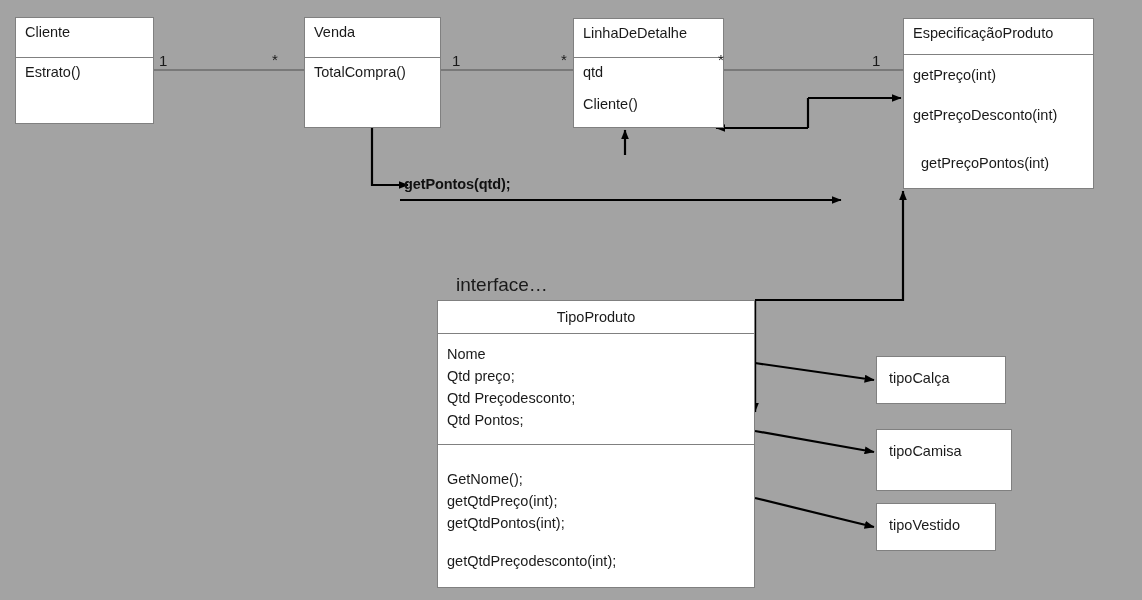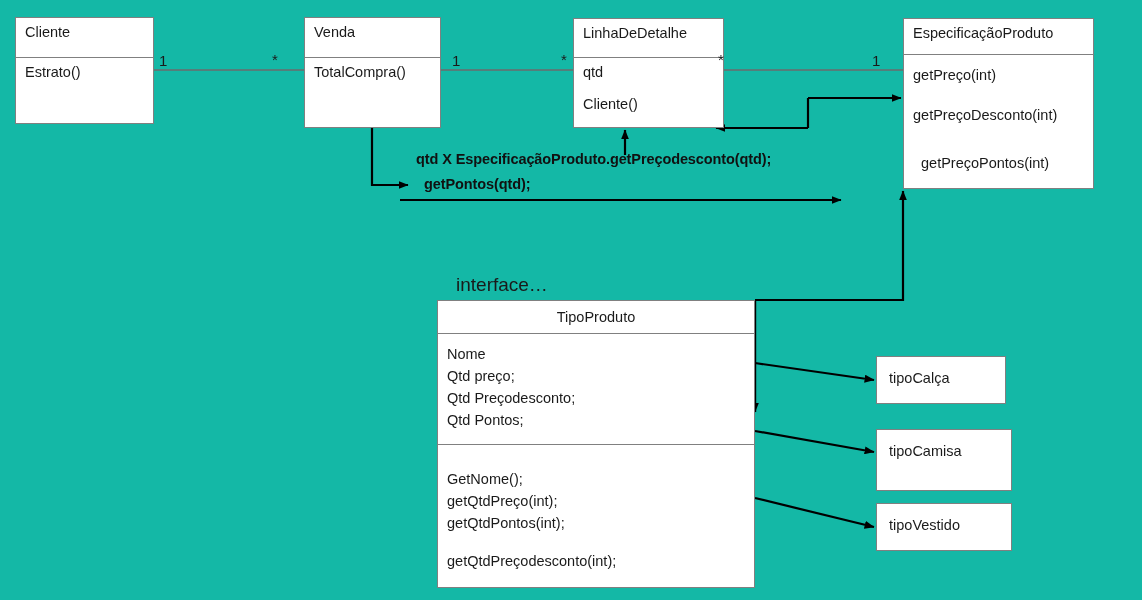--- a/index.html
+++ b/index.html
@@ -5,7 +5,7 @@
   html,body{margin:0;padding:0;background:#ffffff;}
   body{width:1142px;height:600px;overflow:hidden;
        font-family:"Liberation Sans","DejaVu Sans",sans-serif;color:#1a1a1a;}
-  #canvas{position:relative;width:1142px;height:600px;background:#14b8a6;}
+  #canvas{position:relative;width:1142px;height:600px;background:#a3a3a3;}
   svg#wires{position:absolute;left:0;top:0;width:1142px;height:600px;pointer-events:none;}
 
   .uml-box{position:absolute;box-sizing:border-box;background:#fff;

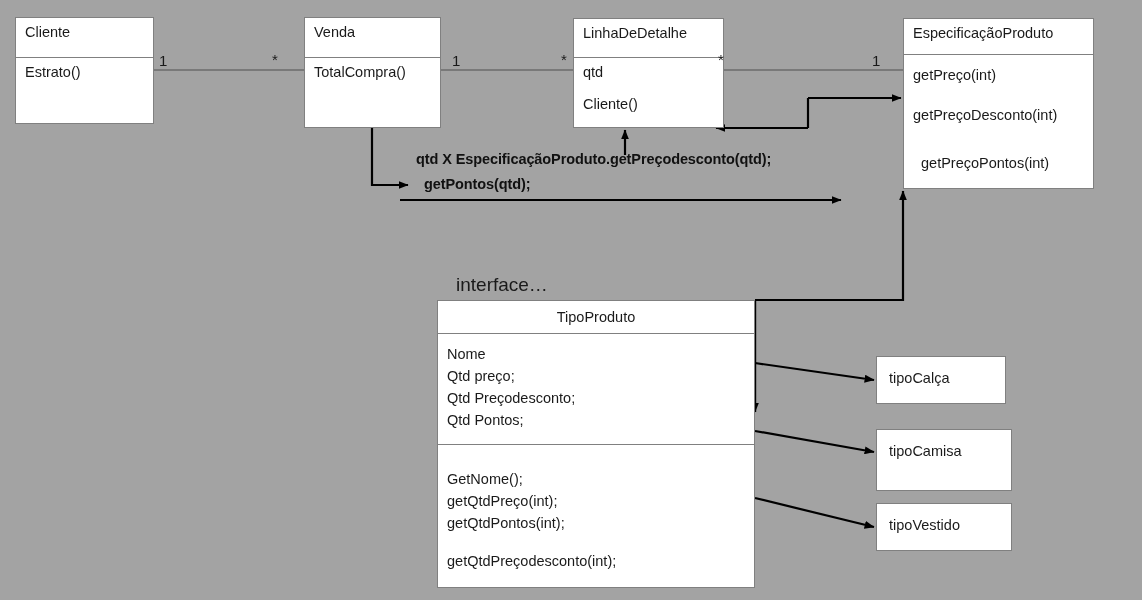--- a/index.html
+++ b/index.html
@@ -95,7 +95,6 @@
   <div class="mult" style="left:718px;top:52px;">*</div>
   <div class="mult" style="left:872px;top:53px;">1</div>
 
-  <div class="note" style="left:416px;top:151px;">qtd X EspecificaçãoProduto.getPreçodesconto(qtd);</div>
   <div class="note" style="left:424px;top:176px;text-align:center;">getPontos(qtd);</div>
 
   <div class="stereo" style="left:456px;top:274px;">interface…</div>

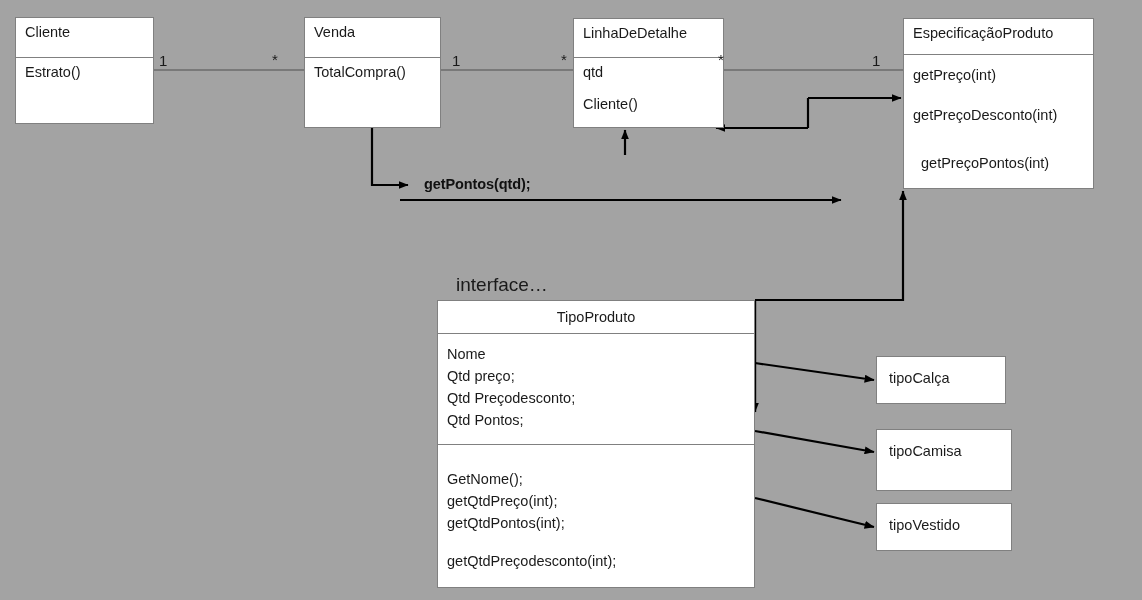--- a/index.html
+++ b/index.html
@@ -95,7 +95,7 @@
   <div class="mult" style="left:718px;top:52px;">*</div>
   <div class="mult" style="left:872px;top:53px;">1</div>
 
-  <div class="note" style="left:424px;top:176px;text-align:center;">getPontos(qtd);</div>
+  <div class="note" style="left:404px;top:176px;text-align:center;">getPontos(qtd);</div>
 
   <div class="stereo" style="left:456px;top:274px;">interface…</div>
 

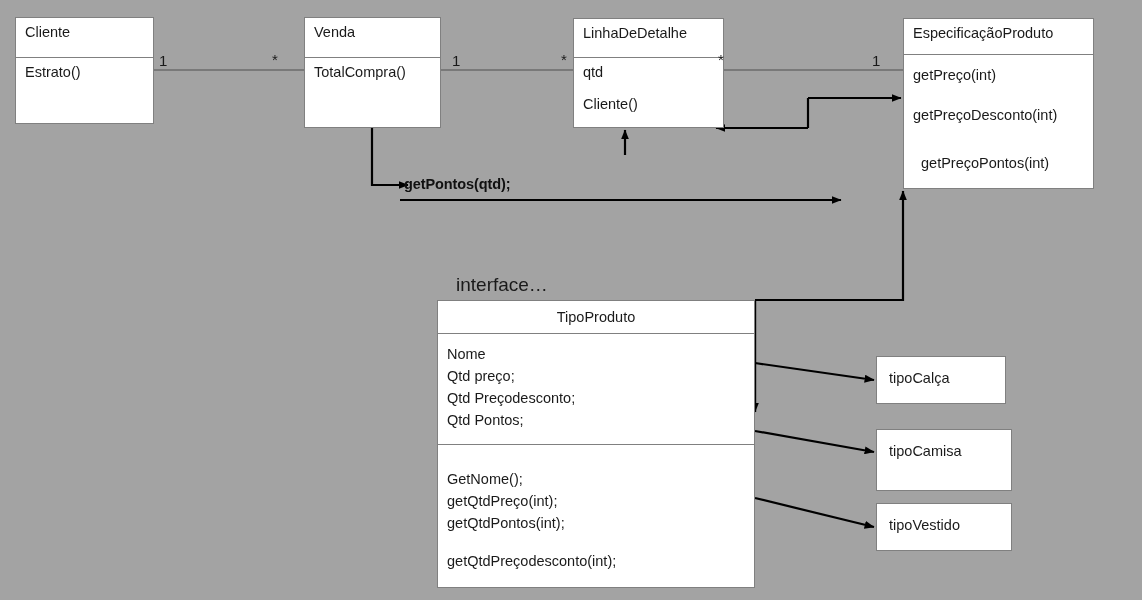--- a/index.html
+++ b/index.html
@@ -123,7 +123,7 @@
     <div class="small-box-label">tipoCamisa</div>
   </div>
 
-  <div class="uml-box" style="left:876px;top:503px;width:136px;height:48px;">
+  <div class="uml-box" style="left:876px;top:503px;width:120px;height:48px;">
     <div class="small-box-label">tipoVestido</div>
   </div>
 

